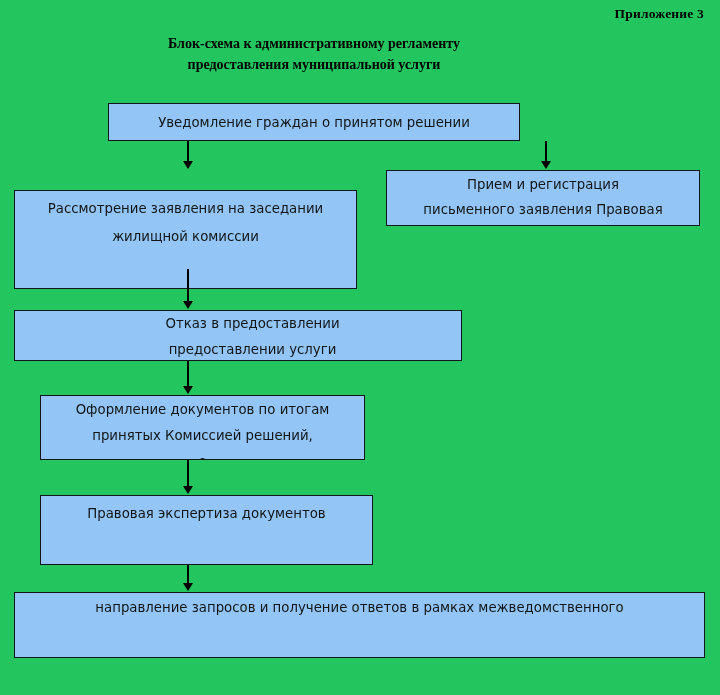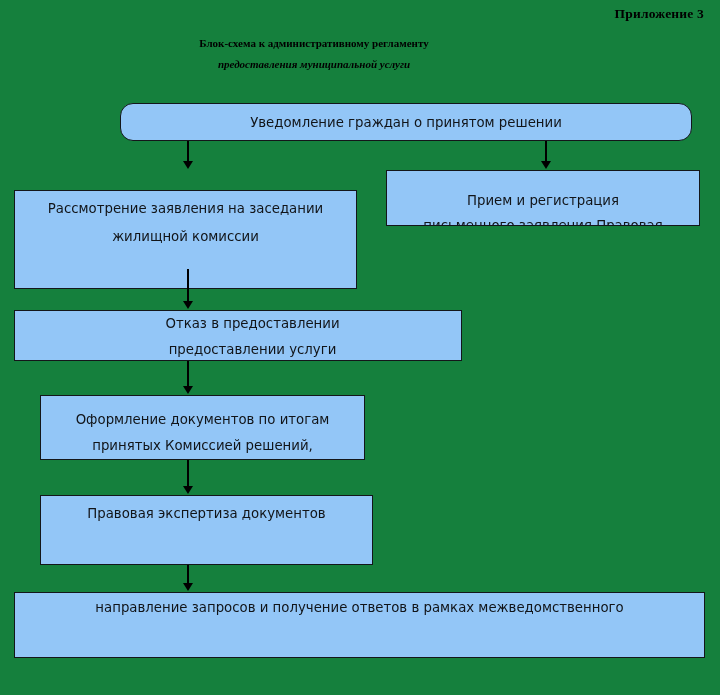--- a/index.html
+++ b/index.html
@@ -14,7 +14,7 @@
     position: relative;
     width: 720px;
     height: 695px;
-    background: #15803d;
+    background: #22c55e;
     overflow: hidden;
   }
   .appendix-label {

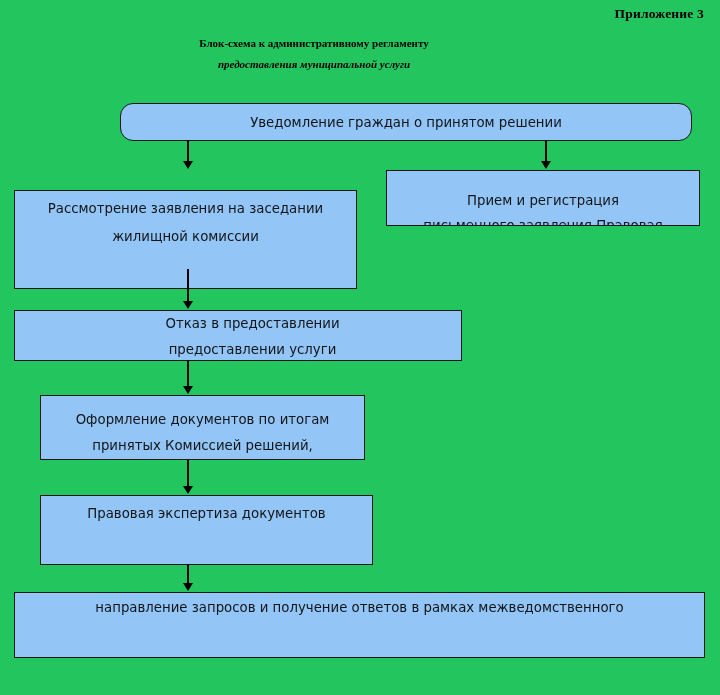--- a/index.html
+++ b/index.html
@@ -36,7 +36,7 @@
     text-align: center;
     font-family: "Liberation Serif", serif;
     font-weight: bold;
-    font-size: 11px;
+    font-size: 14px;
     line-height: 21px;
     color: #000000;
   }

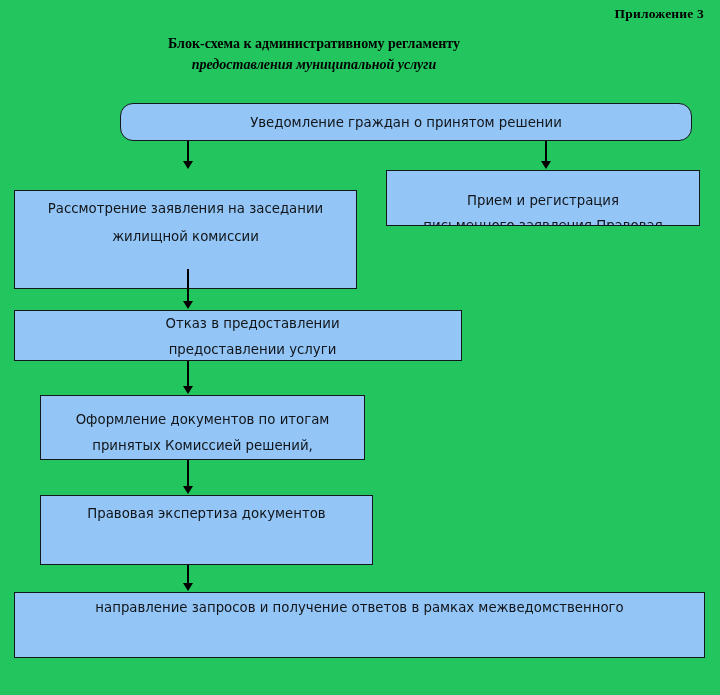--- a/index.html
+++ b/index.html
@@ -42,7 +42,6 @@
   }
   .doc-title .line2 {
     display: block;
-    font-style: italic;
   }
   .node {
     position: absolute;

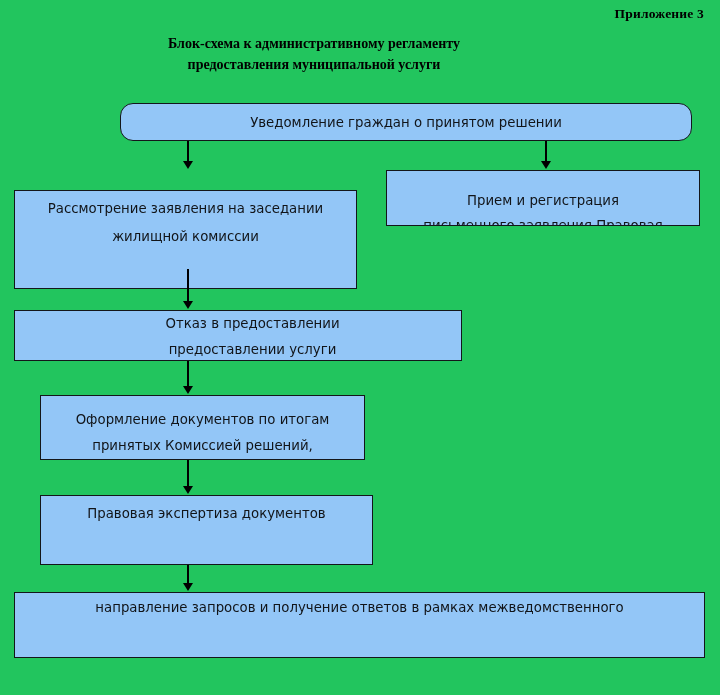--- a/index.html
+++ b/index.html
@@ -61,7 +61,7 @@
     width: 100%;
   }
   
-  #node-notify   { left: 120px; top: 103px;  width: 572px; height: 38px;  line-height: 34px; border-radius: 13px; }
+  #node-notify   { left: 108px; top: 103px;  width: 412px; height: 38px;  line-height: 34px; }
   #node-review   { left: 14px;  top: 170px;  width: 343px; height: 99px; margin-top: 20px;  }
   #node-intake   { left: 386px; top: 170px;  width: 314px; height: 56px;  }
   #node-refusal  { left: 14px;  top: 310px;  width: 448px; height: 51px;  }

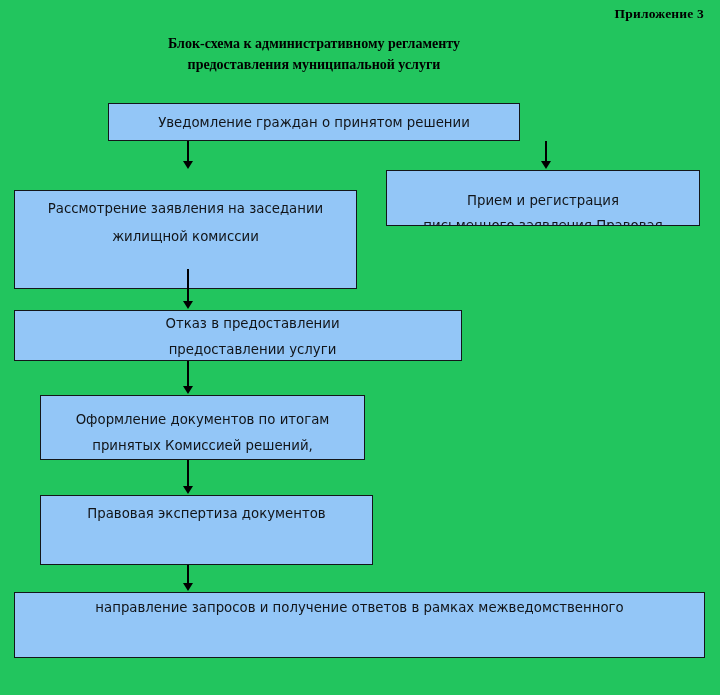--- a/index.html
+++ b/index.html
@@ -73,7 +73,7 @@
   #node-docs     { padding-top: 11px; }
   #node-requests { padding-top: 0; line-height: 30px; }
   #node-legal    { padding-top: 5px; }
-  #node-intake   { padding-top: 17px; line-height: 25px; }
+  #node-intake   { padding-top: 1px; line-height: 25px; }
   #node-review   { padding-top: 4px; line-height: 28px; }
 
   .conn {

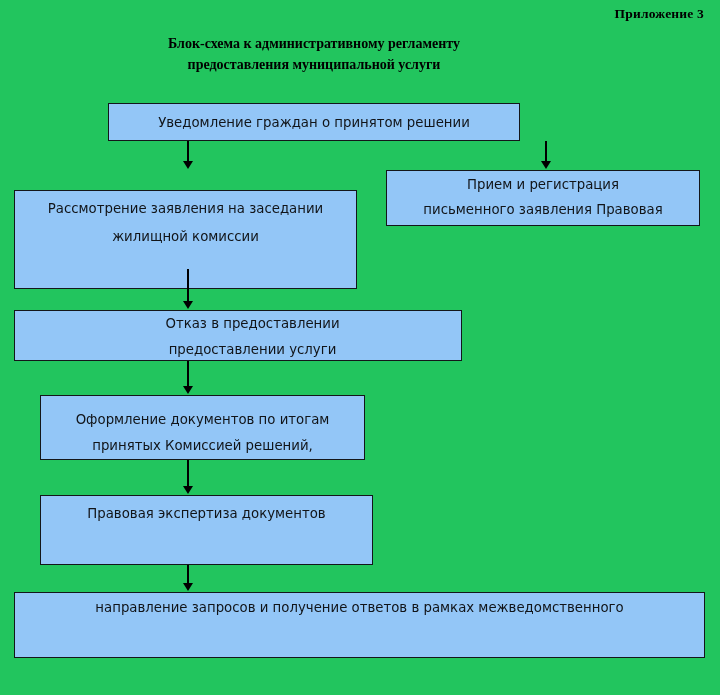--- a/index.html
+++ b/index.html
@@ -70,7 +70,7 @@
   #node-requests { left: 14px;  top: 592px;  width: 691px; height: 66px;  }
 
   #node-refusal  { padding-top: 0px; padding-left: 29px; }
-  #node-docs     { padding-top: 11px; }
+  #node-docs     { padding-top: 1px; }
   #node-requests { padding-top: 0; line-height: 30px; }
   #node-legal    { padding-top: 5px; }
   #node-intake   { padding-top: 1px; line-height: 25px; }

